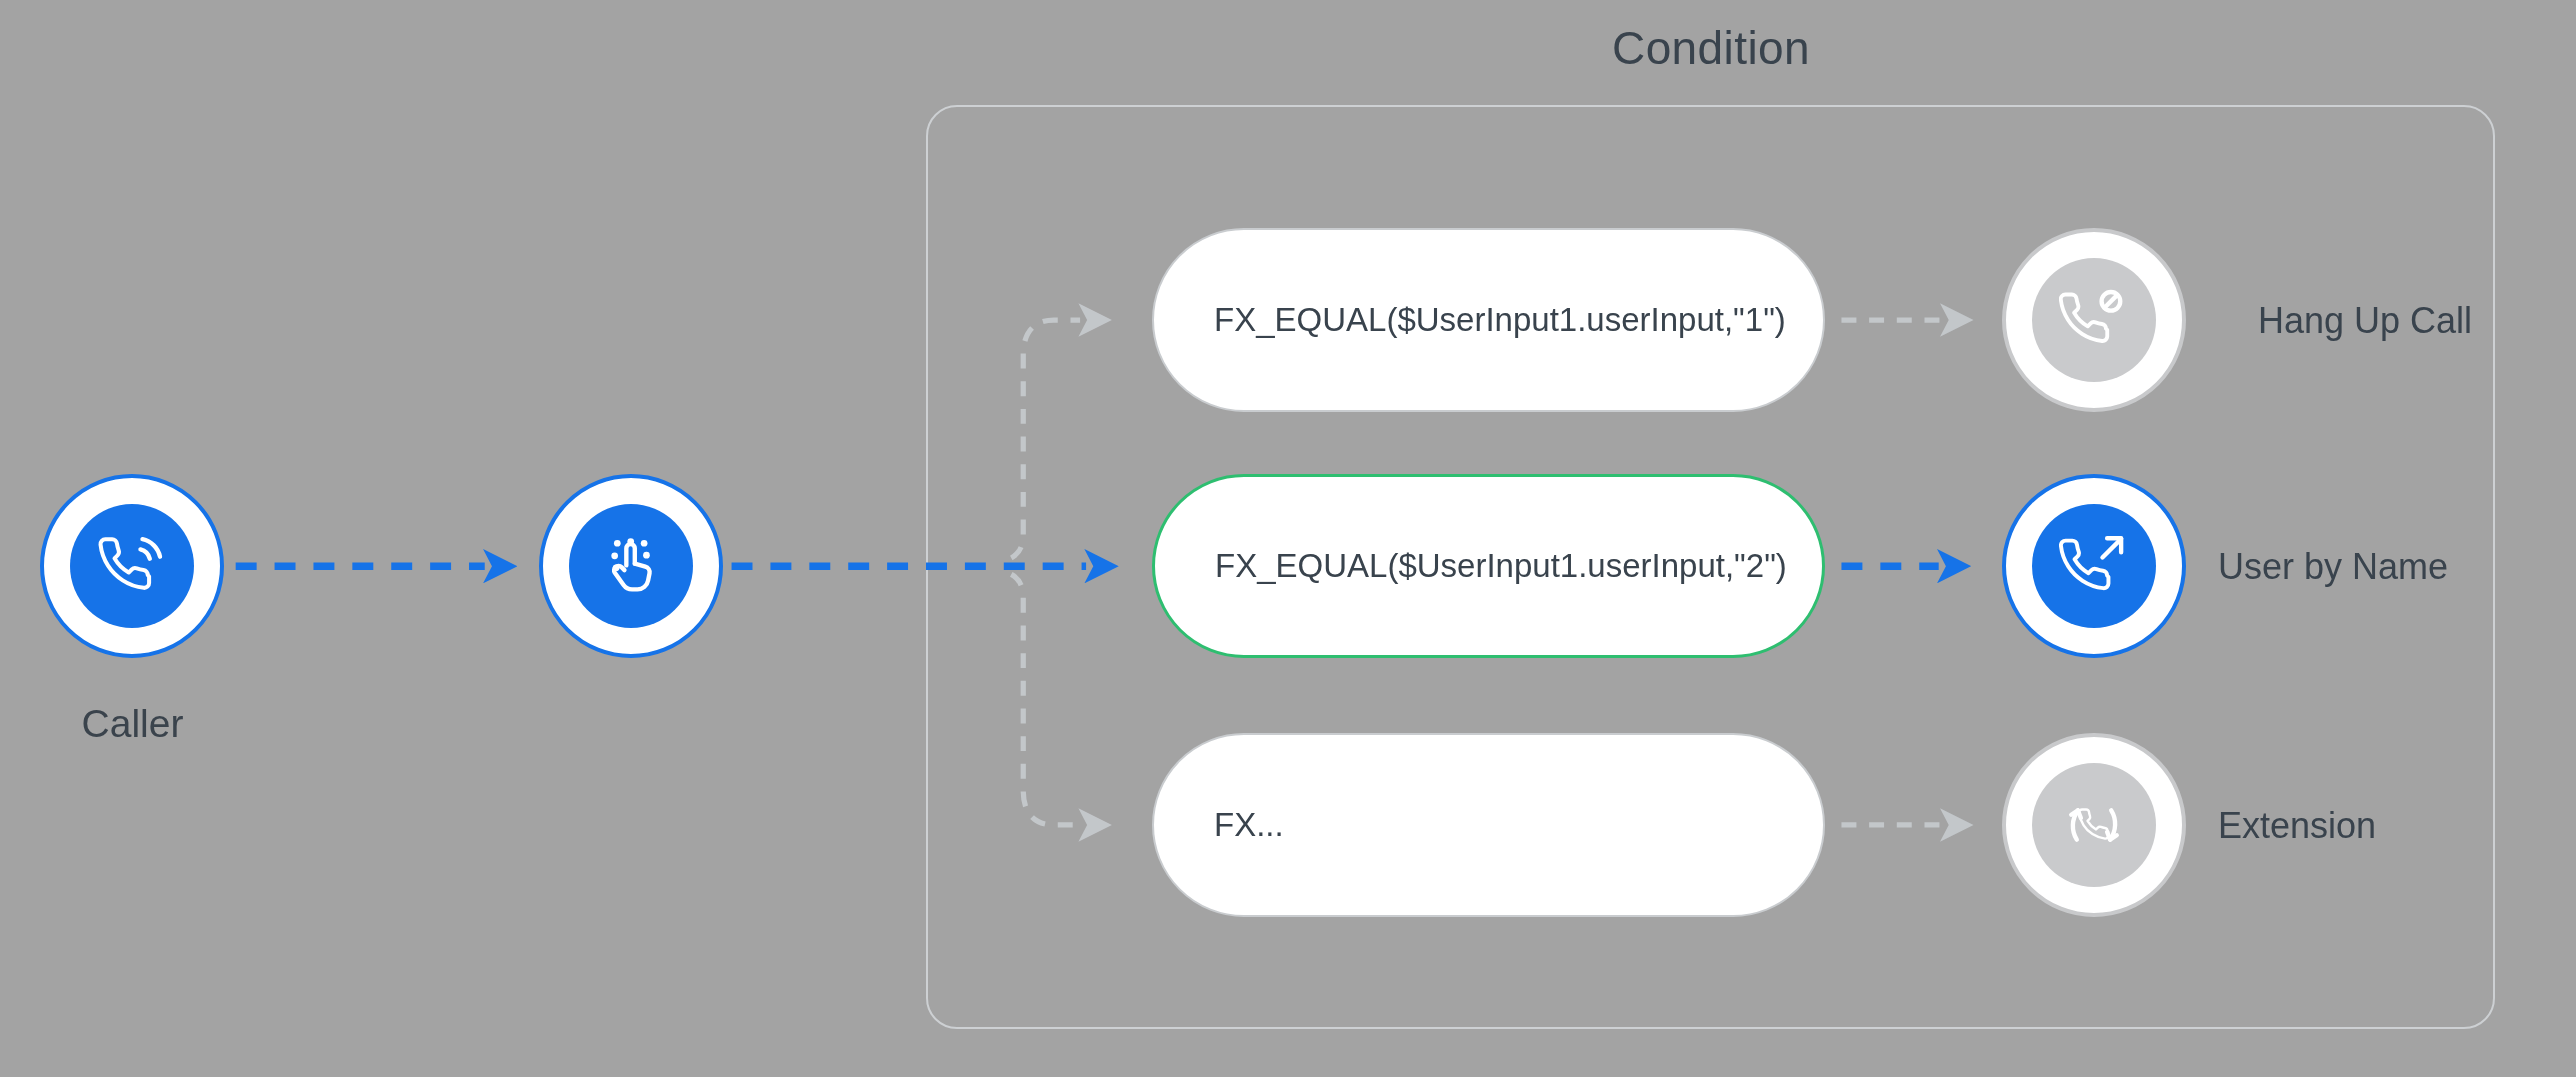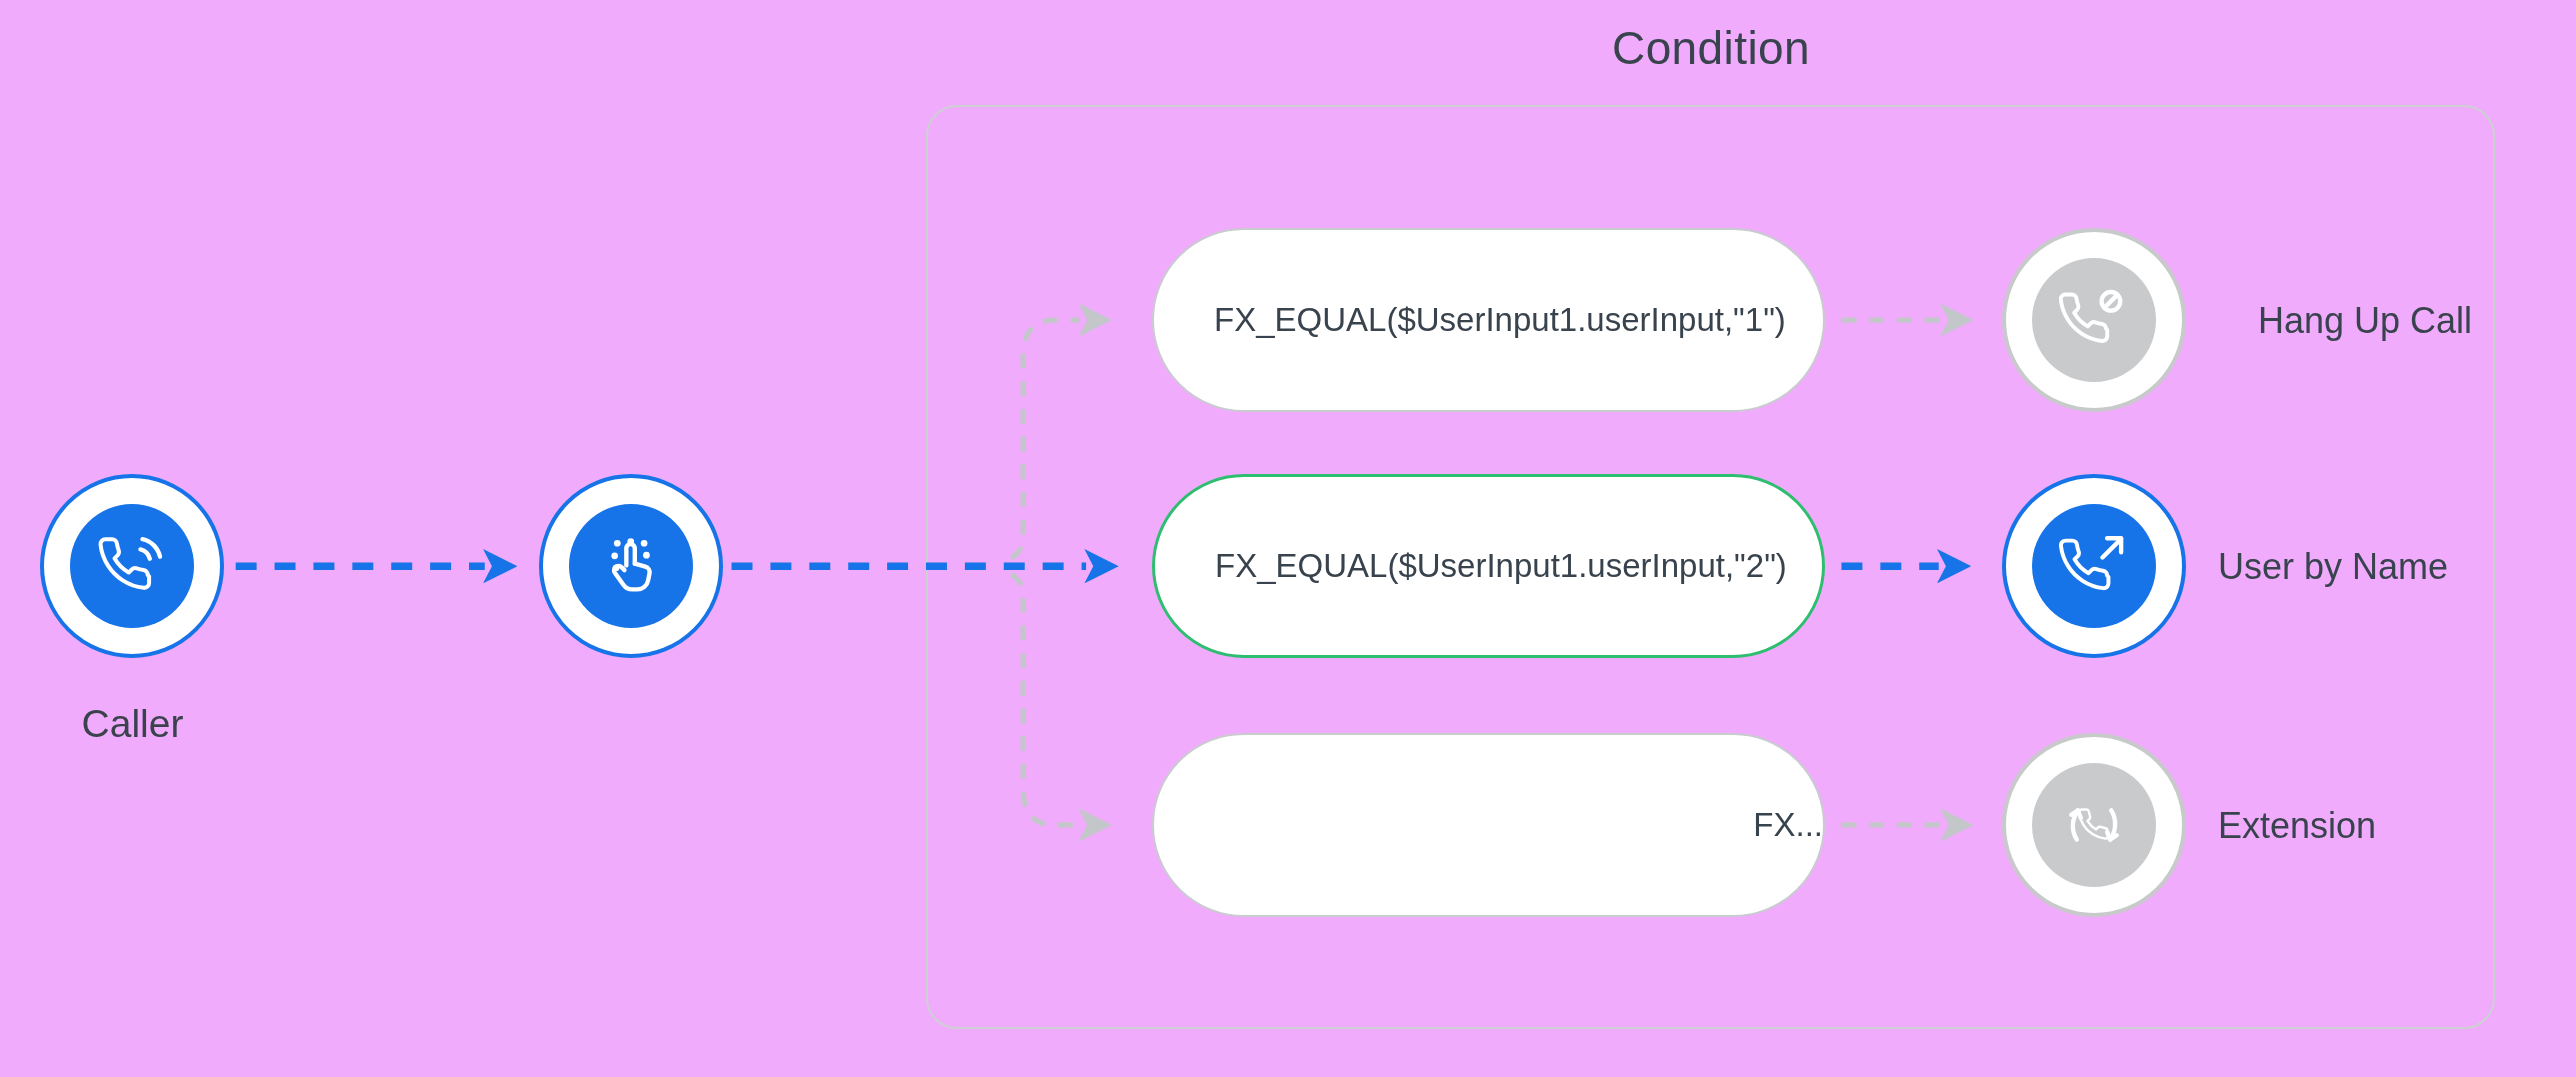--- a/index.html
+++ b/index.html
@@ -4,7 +4,7 @@
 <style>
   html,body{margin:0;padding:0;background:#ffffff;}
   .canvas{
-    position:relative;width:2576px;height:1077px;background:#f0abfc;
+    position:relative;width:2576px;height:1077px;background:#a3a3a3;
     font-family:"Liberation Sans", sans-serif;overflow:hidden;
   }
   .group-title{

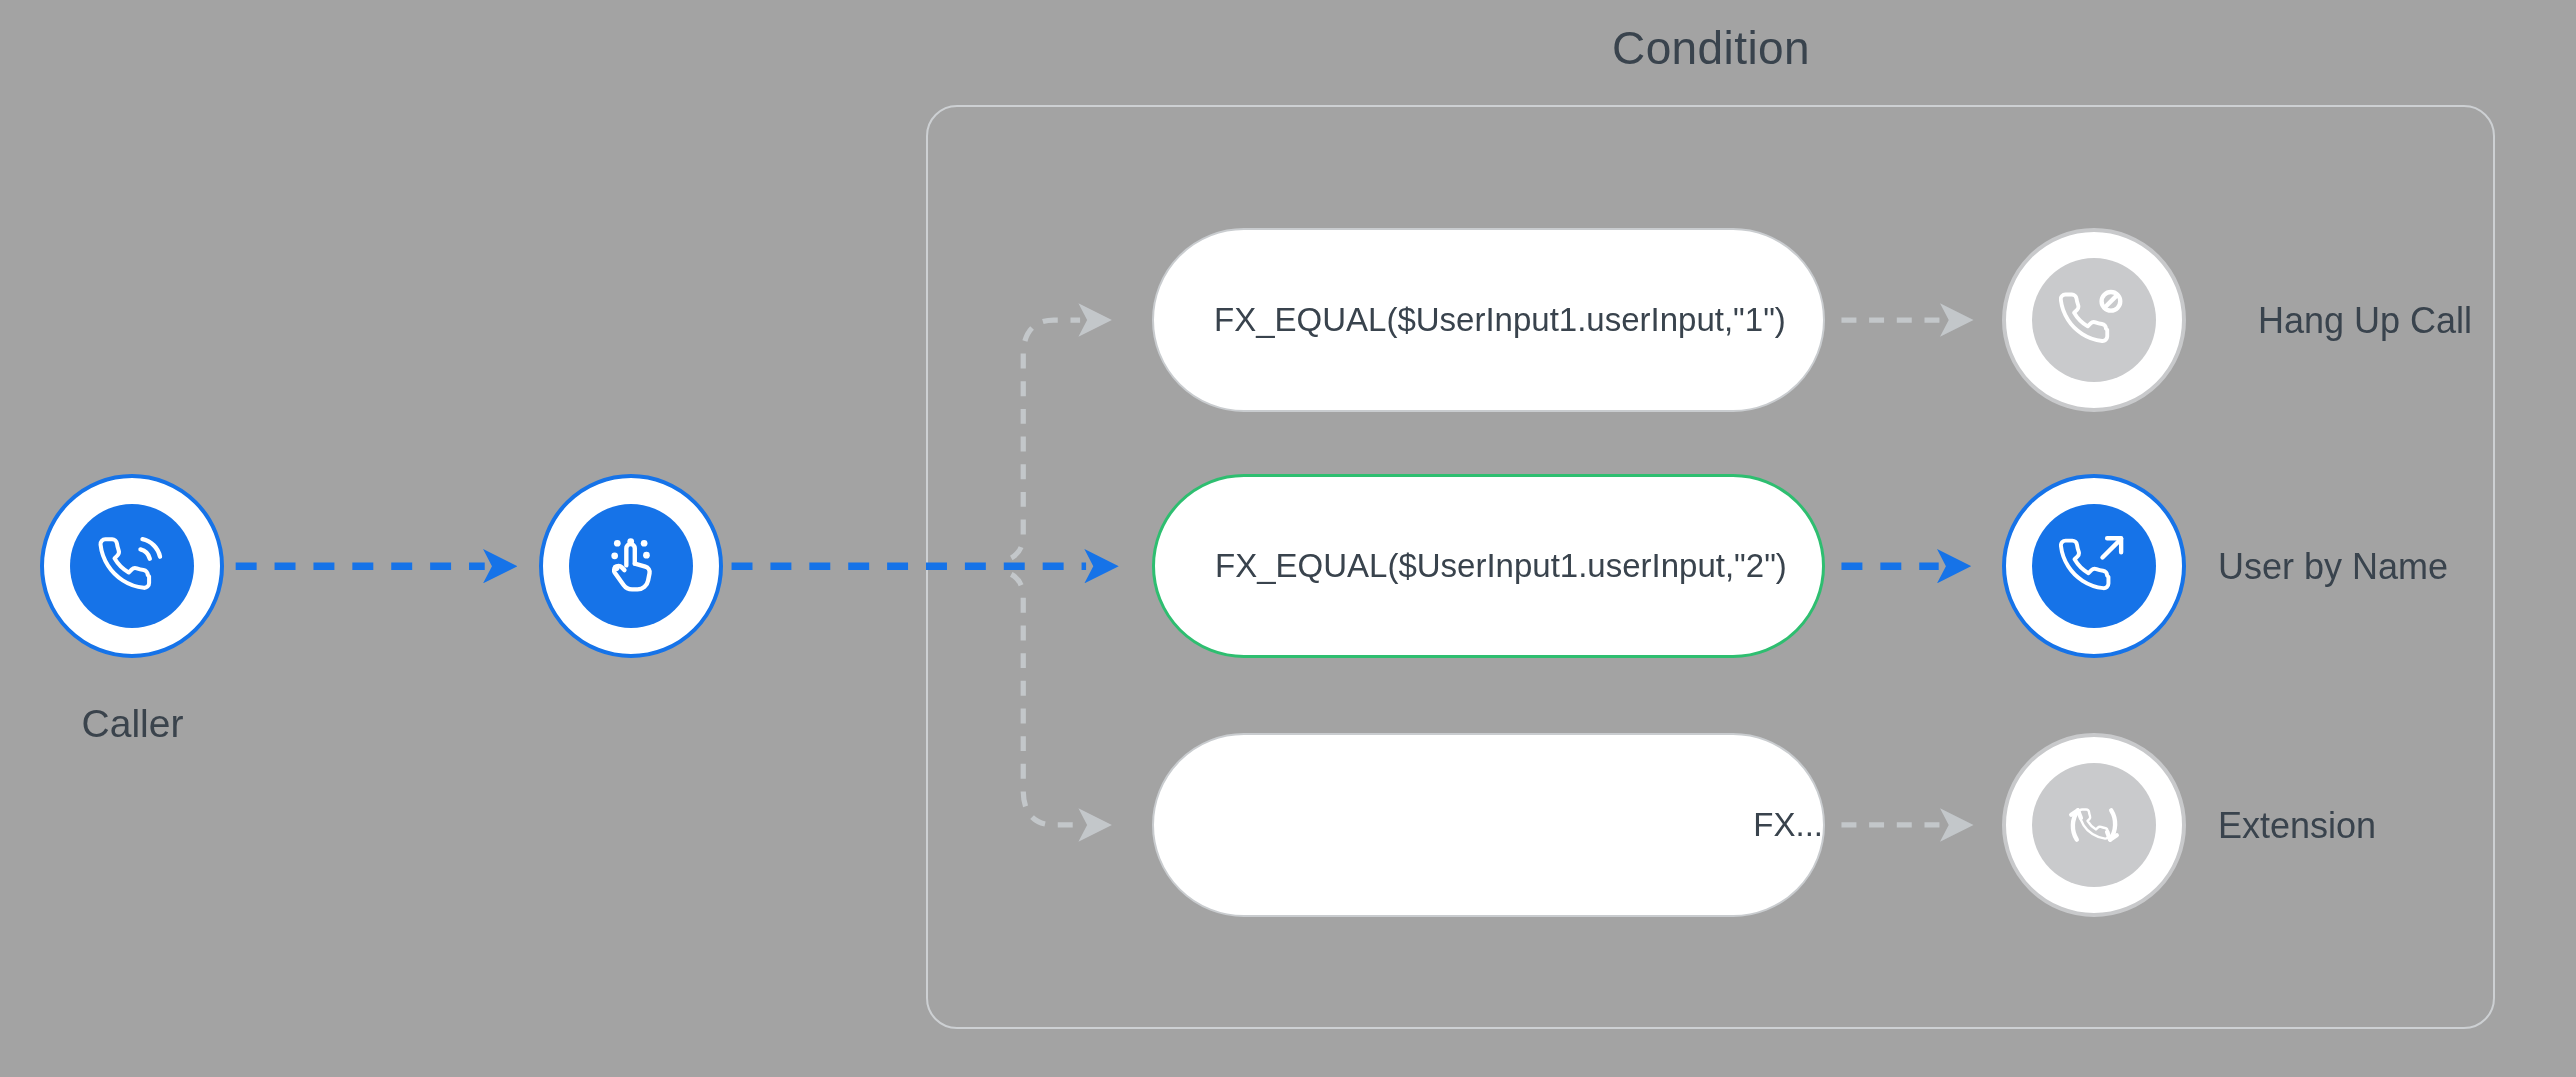--- a/index.html
+++ b/index.html
@@ -107,7 +107,7 @@
   <div class="pill pill--green" style="top:474px;">
     <span>FX_EQUAL($UserInput1.userInput,"2")</span>
   </div>
-  <div class="pill" style="top:733px;justify-content:flex-end;">
+  <div class="pill" style="top:733px;">
     <span>FX...</span>
   </div>
 

